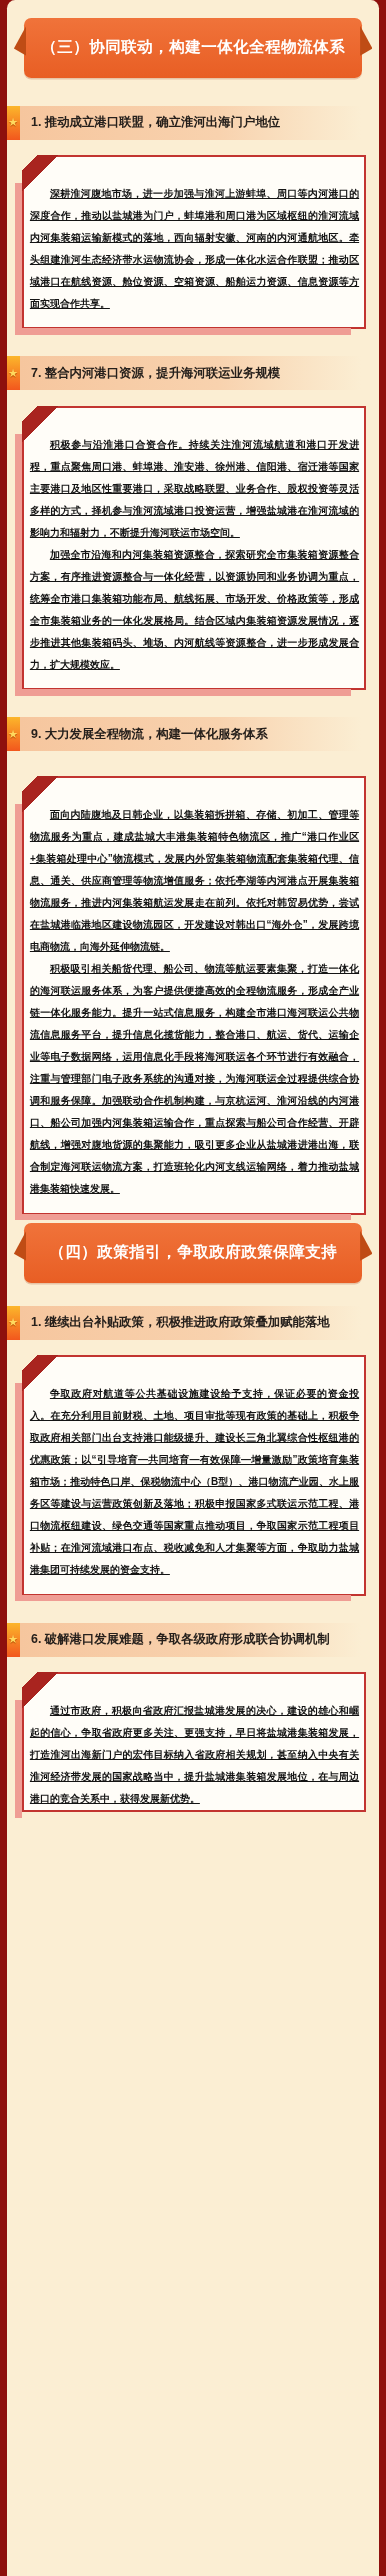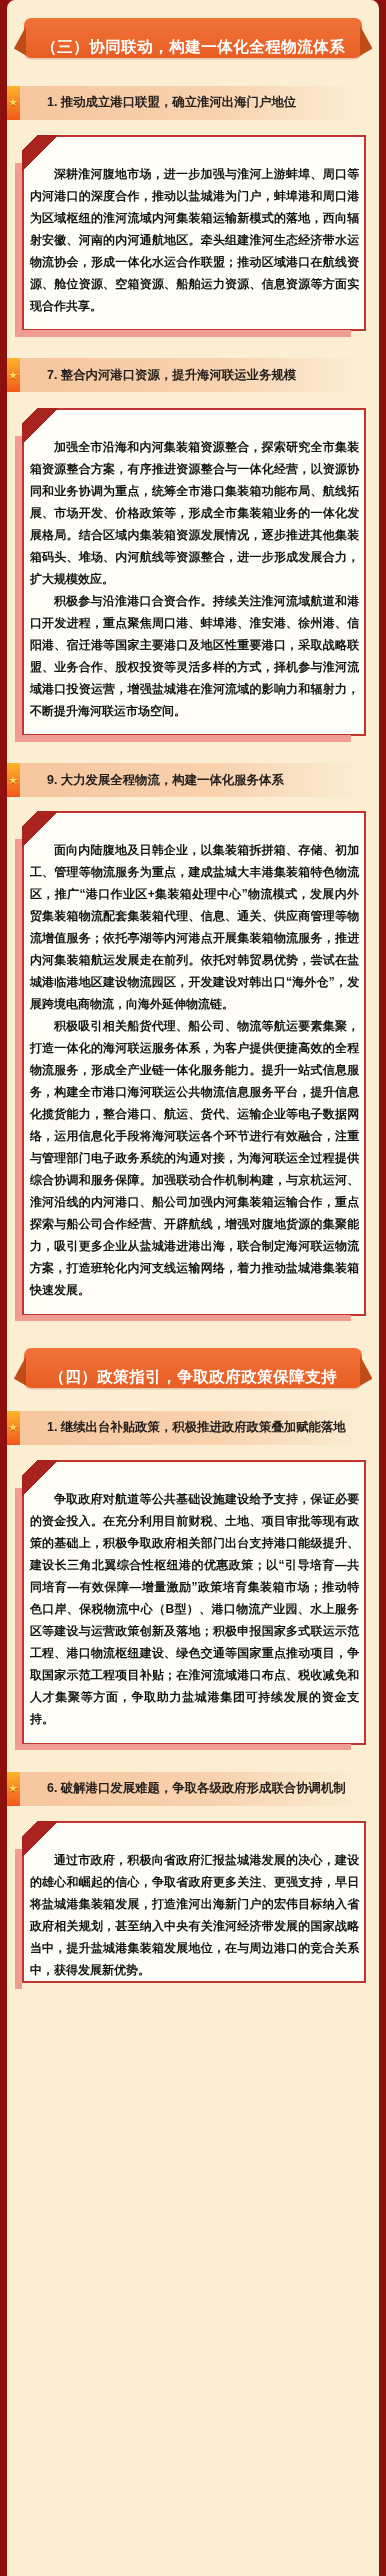--- a/index.html
+++ b/index.html
@@ -14,9 +14,9 @@
   }
   
   .banner{
-    position:relative;margin:17.5px 0 0 17.5px;width:338px;height:40px;
+    position:relative;margin:17.5px 0 0 17.5px;width:338px;height:60px;
     background:linear-gradient(180deg,#f0733a 0%,#e85e24 100%);
-    border-radius:7.2px;display:flex;align-items:flex-end;justify-content:center;
+    border-radius:7.2px;display:flex;align-items:center;justify-content:center;
     box-shadow:0 1.5px 0 rgba(160,50,10,.22);
   }
   .banner .txt{color:#ffffff;font-size:15.5px;font-weight:700;letter-spacing:0.5px;white-space:nowrap;}

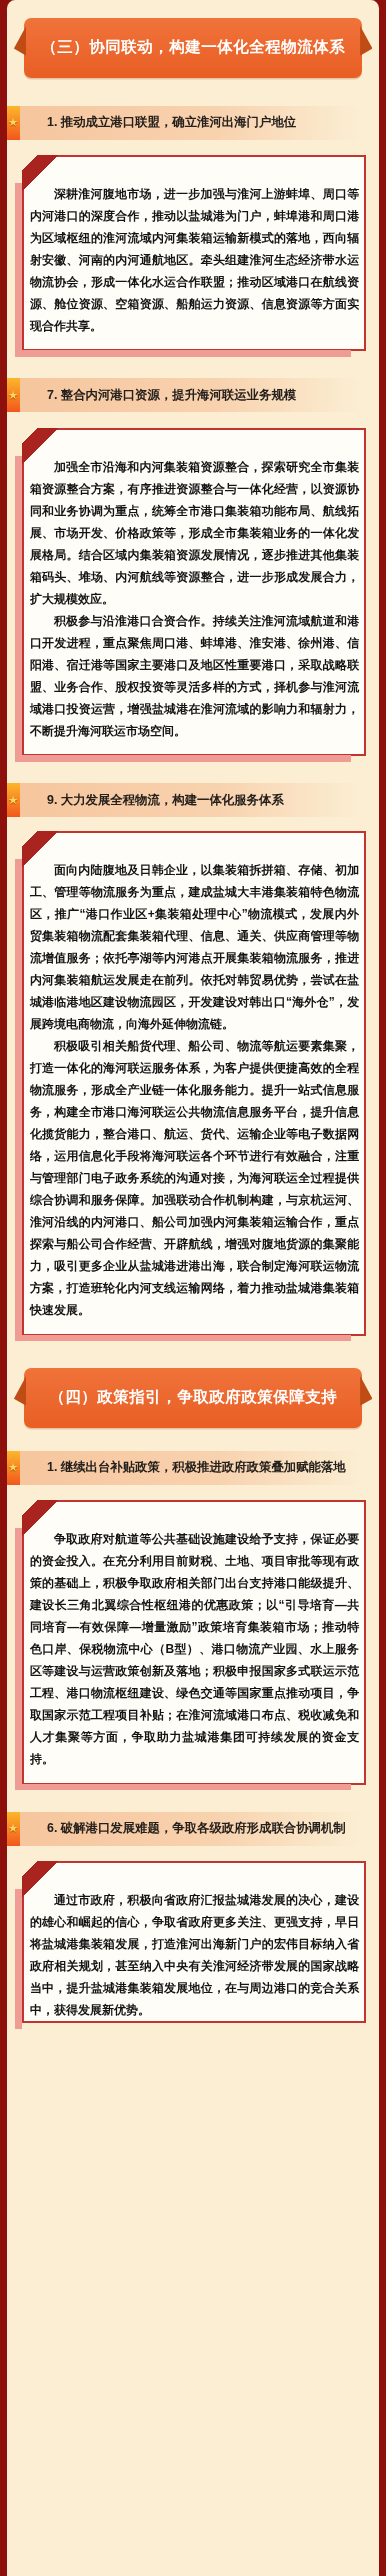--- a/index.html
+++ b/index.html
@@ -35,7 +35,7 @@
     flex:1;height:34px;display:flex;align-items:center;padding-left:11.3px;
     background:linear-gradient(90deg,#f6c69e 0%,#f8d2ae 55%,rgba(251,238,211,0) 95%);
   }
-  .sec .bar h2{margin:16px;font-size:12.4px;font-weight:700;color:#26201c;white-space:nowrap;}
+  .sec .bar h2{margin:0;font-size:12.4px;font-weight:700;color:#26201c;white-space:nowrap;}
   
   .rbox{position:relative;margin:15.5px 13px 0 15px;background:#fffdf8;border:2.1px solid #c23430;}
   .rbox .shL{position:absolute;left:-8.8px;top:26px;bottom:-7.7px;width:6.7px;background:#ef9d94;}

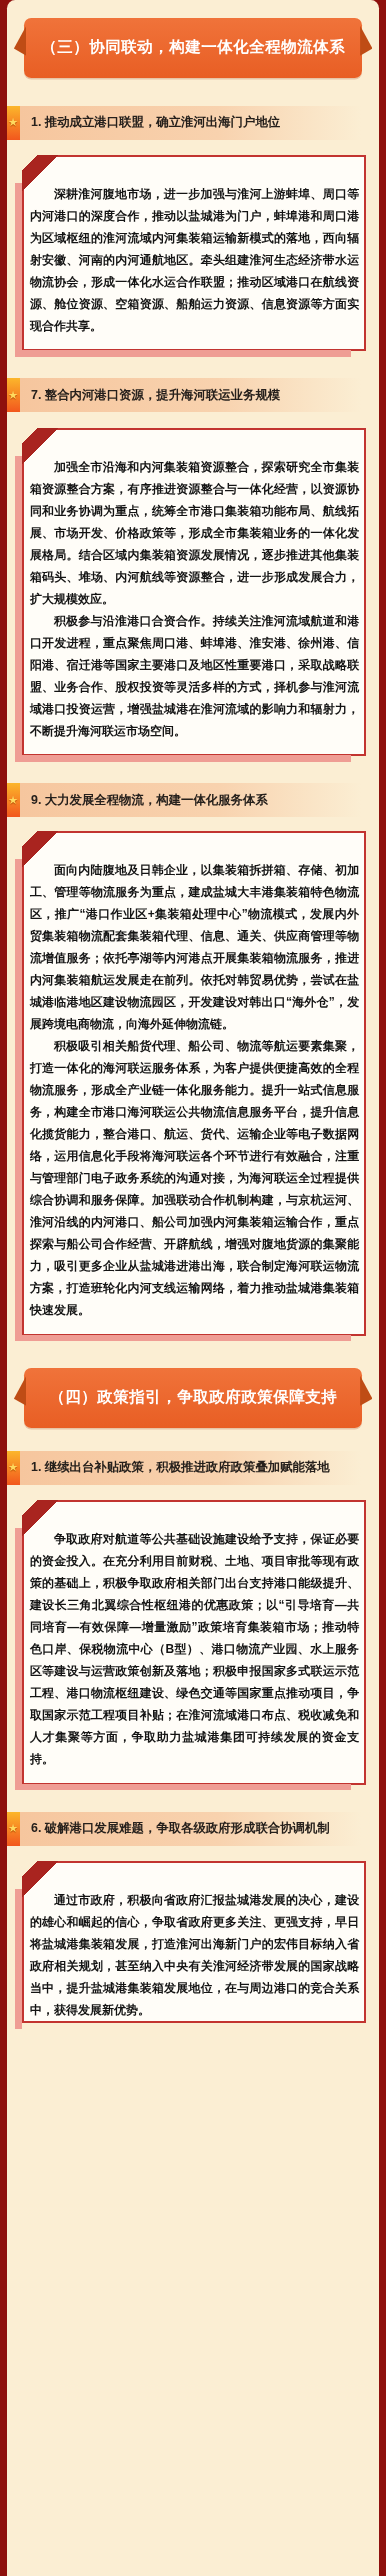--- a/index.html
+++ b/index.html
@@ -47,7 +47,7 @@
   .rbox .inner{padding:26px 5.2px 12.4px 6.2px;}
   .rbox p{
     margin:0;text-indent:2em;text-align:justify;
-    font-size:12px;line-height:22px;font-weight:700;color:#141414;
+    font-size:10px;line-height:22px;font-weight:700;color:#141414;text-decoration:underline;
   }
   .rbox.last .inner{padding-bottom:0;}
 </style>

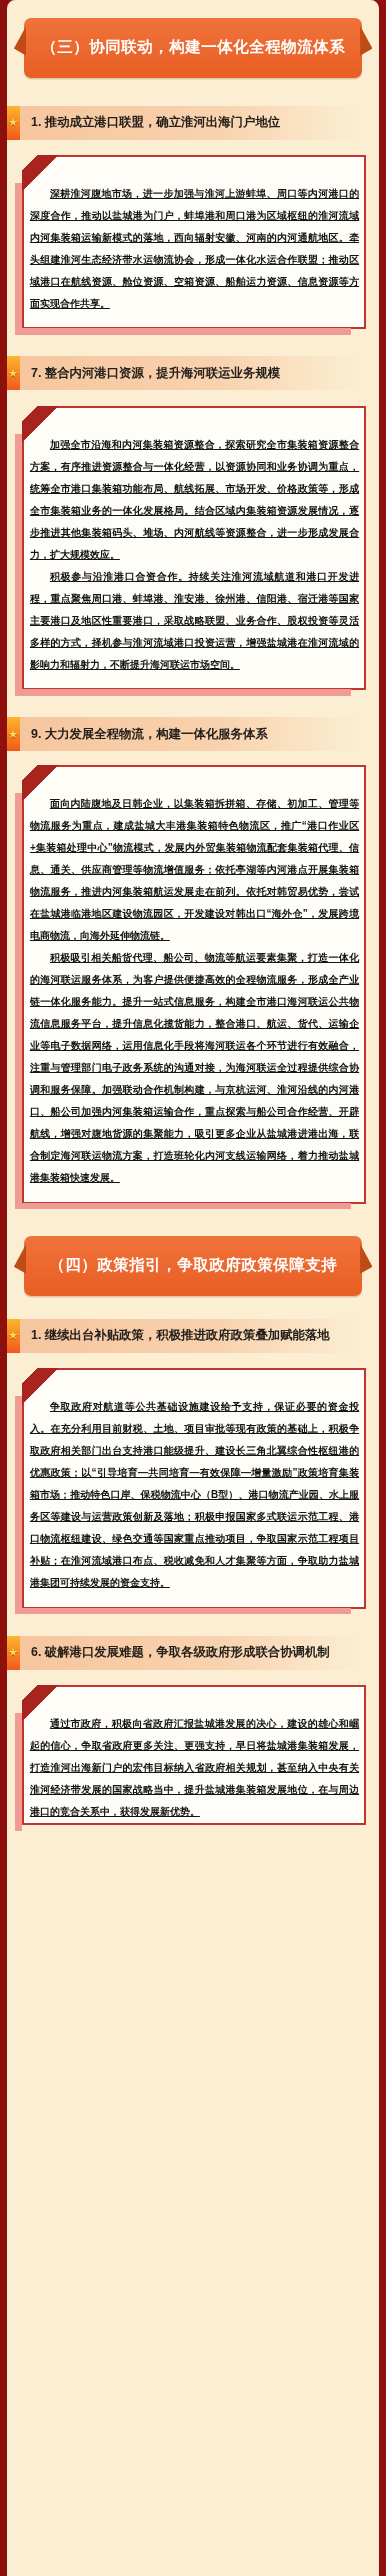--- a/index.html
+++ b/index.html
@@ -92,8 +92,8 @@
     <div class="shB"></div>
     <div class="corner"></div>
     <div class="inner">
+      <p>积极参与沿淮港口合资合作。持续关注淮河流域航道和港口开发进程，重点聚焦周口港、蚌埠港、淮安港、徐州港、信阳港、宿迁港等国家主要港口及地区性重要港口，采取战略联盟、业务合作、股权投资等灵活多样的方式，择机参与淮河流域港口投资运营，增强盐城港在淮河流域的影响力和辐射力，不断提升海河联运市场空间。</p>
       <p>加强全市沿海和内河集装箱资源整合，探索研究全市集装箱资源整合方案，有序推进资源整合与一体化经营，以资源协同和业务协调为重点，统筹全市港口集装箱功能布局、航线拓展、市场开发、价格政策等，形成全市集装箱业务的一体化发展格局。结合区域内集装箱资源发展情况，逐步推进其他集装箱码头、堆场、内河航线等资源整合，进一步形成发展合力，扩大规模效应。</p>
-      <p>积极参与沿淮港口合资合作。持续关注淮河流域航道和港口开发进程，重点聚焦周口港、蚌埠港、淮安港、徐州港、信阳港、宿迁港等国家主要港口及地区性重要港口，采取战略联盟、业务合作、股权投资等灵活多样的方式，择机参与淮河流域港口投资运营，增强盐城港在淮河流域的影响力和辐射力，不断提升海河联运市场空间。</p>
     </div>
   </div>
 

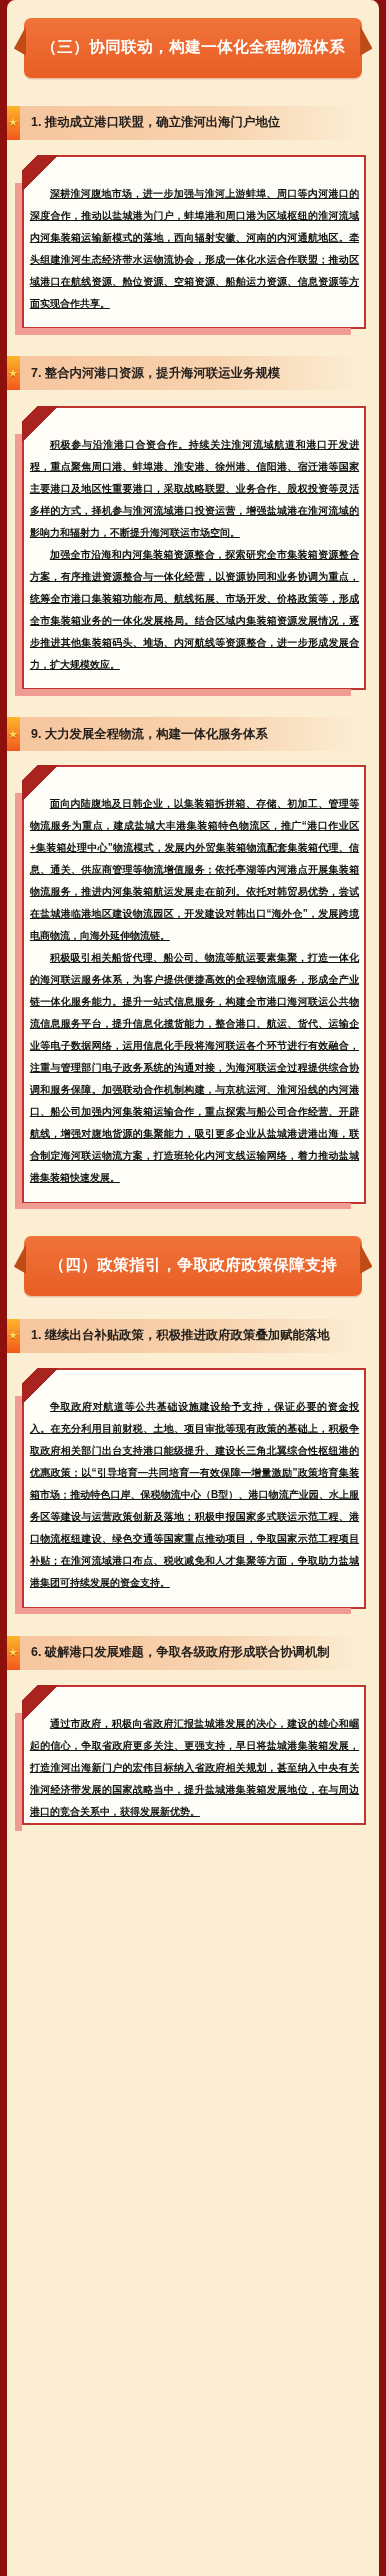--- a/index.html
+++ b/index.html
@@ -105,7 +105,7 @@
         <h2>9. 大力发展全程物流，构建一体化服务体系</h2>
       </div>
   </div>
-  <div class="rbox" style="margin-top:14px;">
+  <div class="rbox" style="margin-top:25px;">
     <div class="shL"></div>
     <div class="shB"></div>
     <div class="corner"></div>

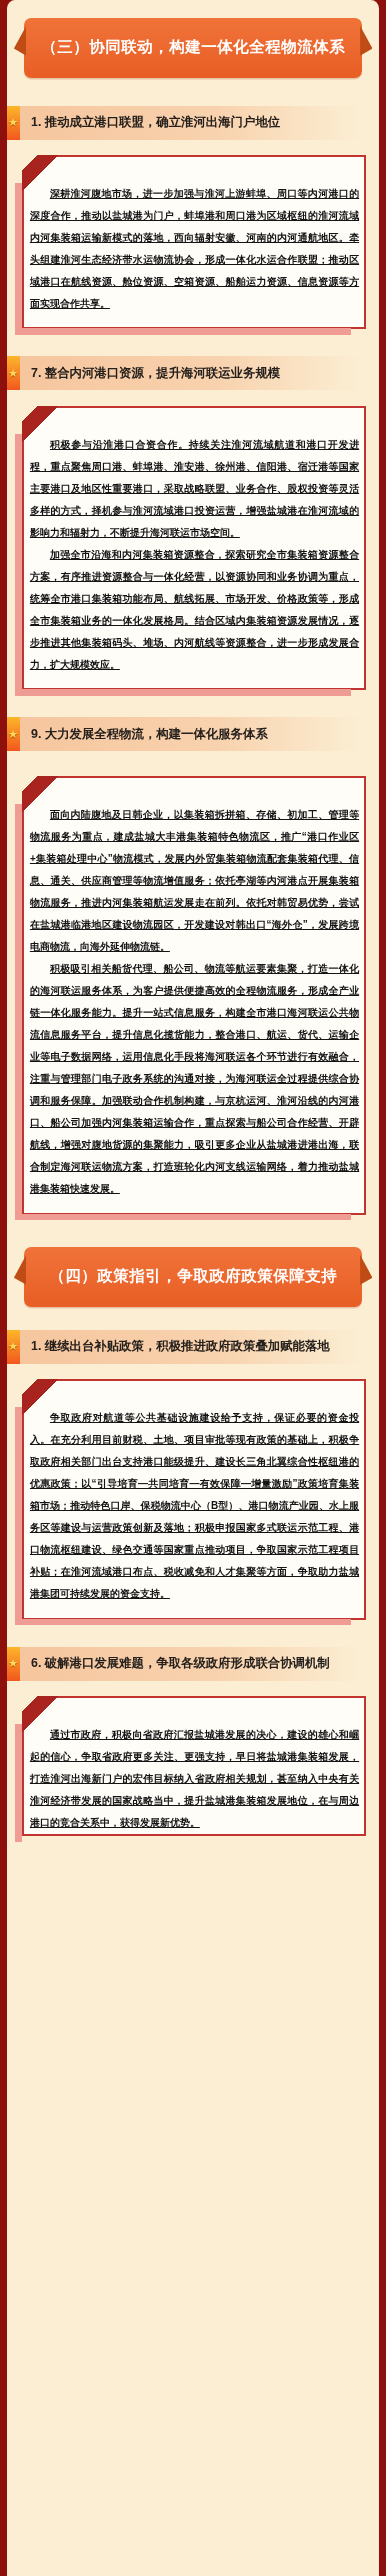--- a/index.html
+++ b/index.html
@@ -115,7 +115,7 @@
     </div>
   </div>
 
-  <div class="banner" style="margin-top:32px;">
+  <div class="banner" style="margin-top:8px;">
     <div class="fold l"></div>
     <div class="fold r"></div>
     <span class="txt">（四）政策指引，争取政府政策保障支持</span>

